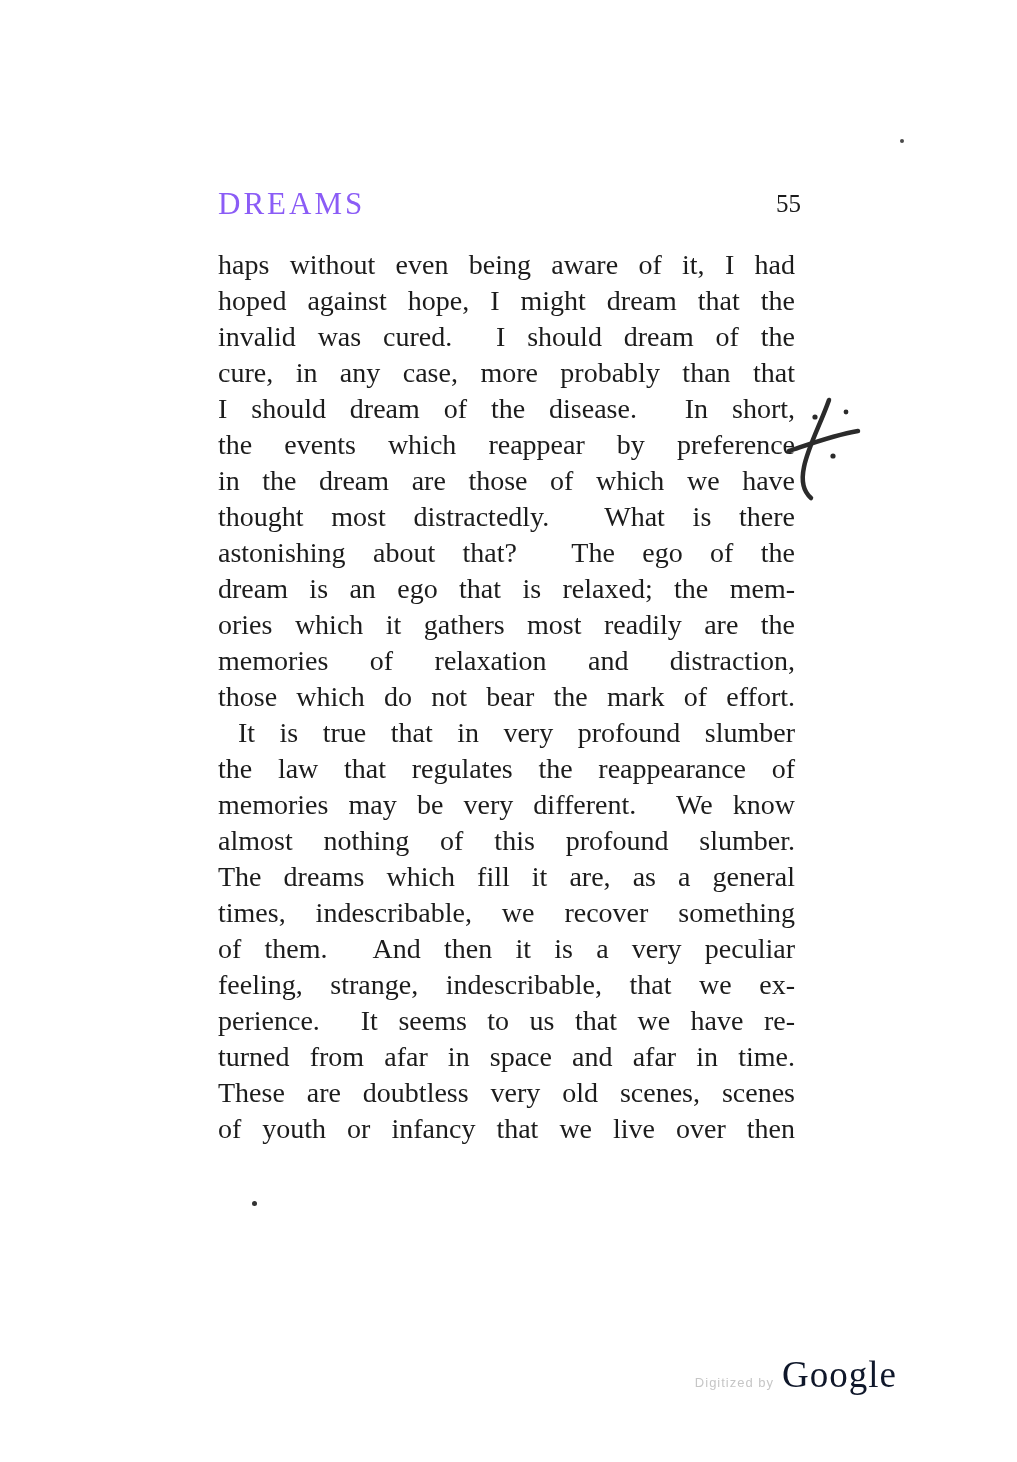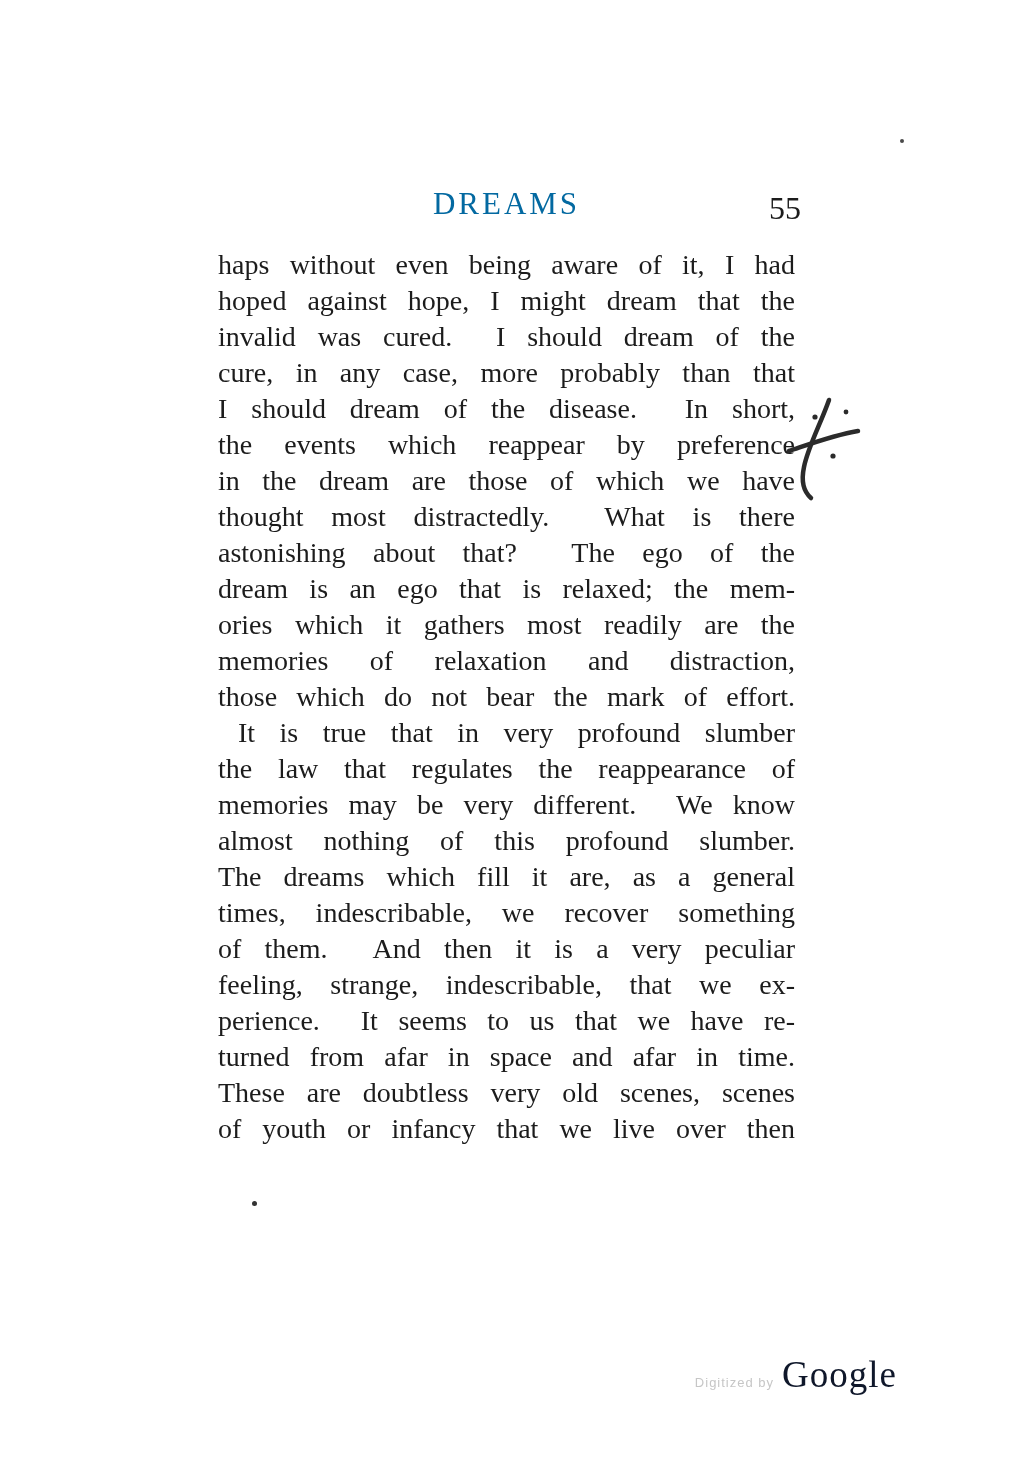--- a/index.html
+++ b/index.html
@@ -15,8 +15,8 @@
   
   .header { position: absolute; left: 218px; top: 186px; width: 577px; height: 40px; }
   .header .title {
-    position: absolute; left: 0; right: 0; text-align: center;
-    font-size: 31px; letter-spacing: 3px; color: #0369a1;
+    position: absolute; left: 0; right: 0; text-align: left;
+    font-size: 31px; letter-spacing: 3px; color: #8b5cf6;
   }
   .header .pagenum {
     position: absolute; right: -6px; top: 4px;

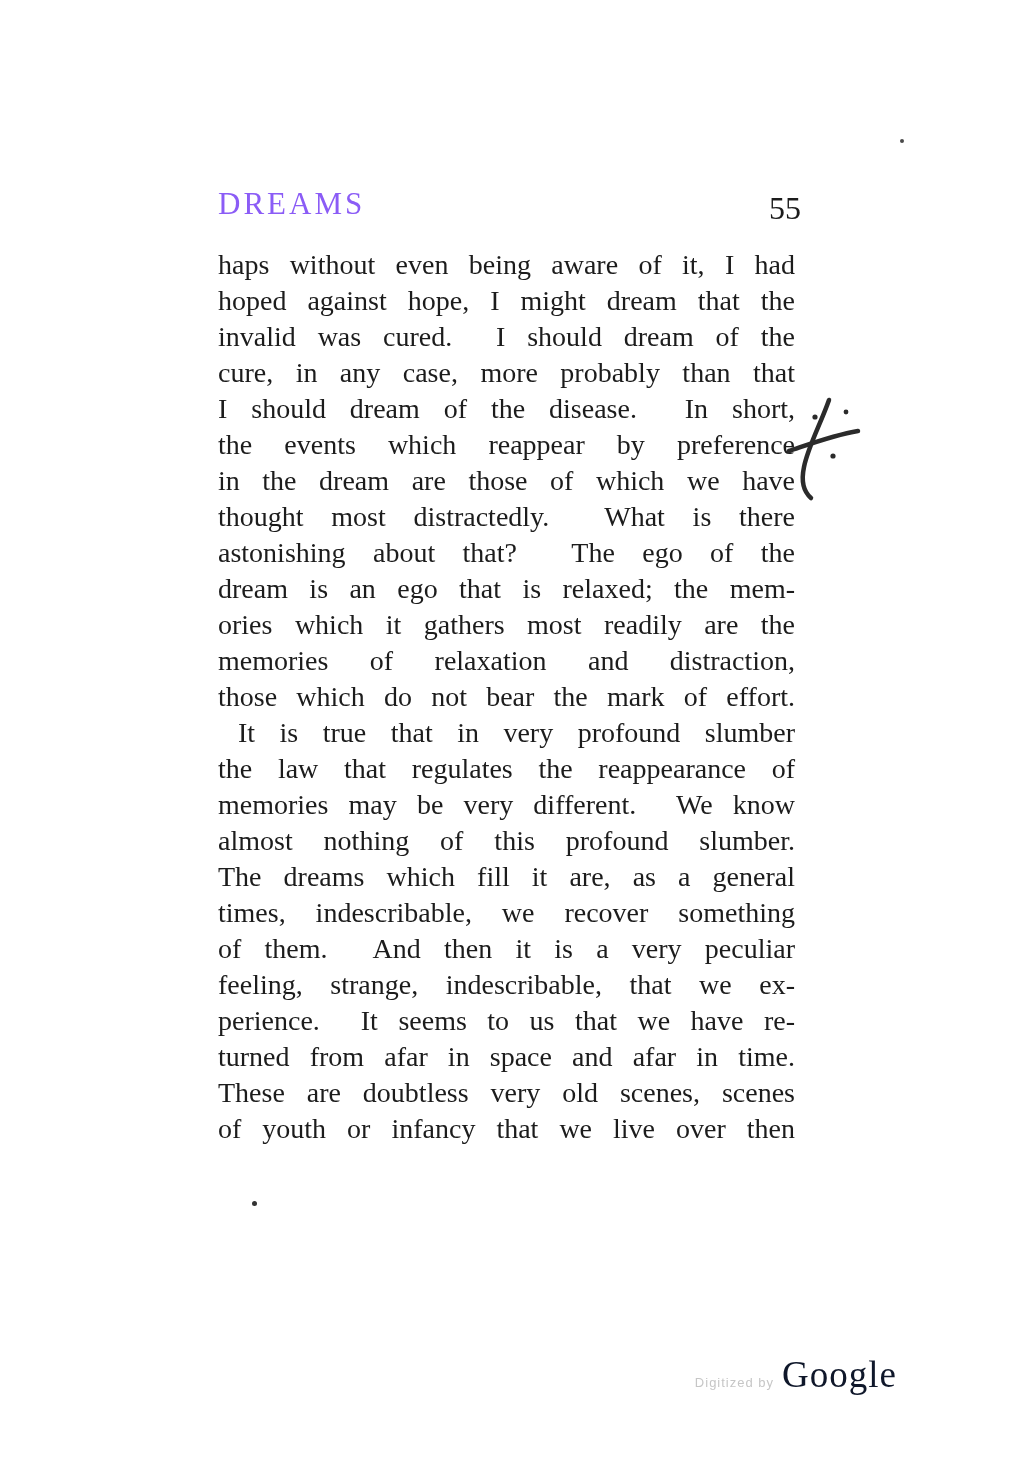--- a/index.html
+++ b/index.html
@@ -20,7 +20,7 @@
   }
   .header .pagenum {
     position: absolute; right: -6px; top: 4px;
-    font-size: 32px; color: #1c1c1c;
+    font-size: 25px; color: #1c1c1c;
   }
 
   

